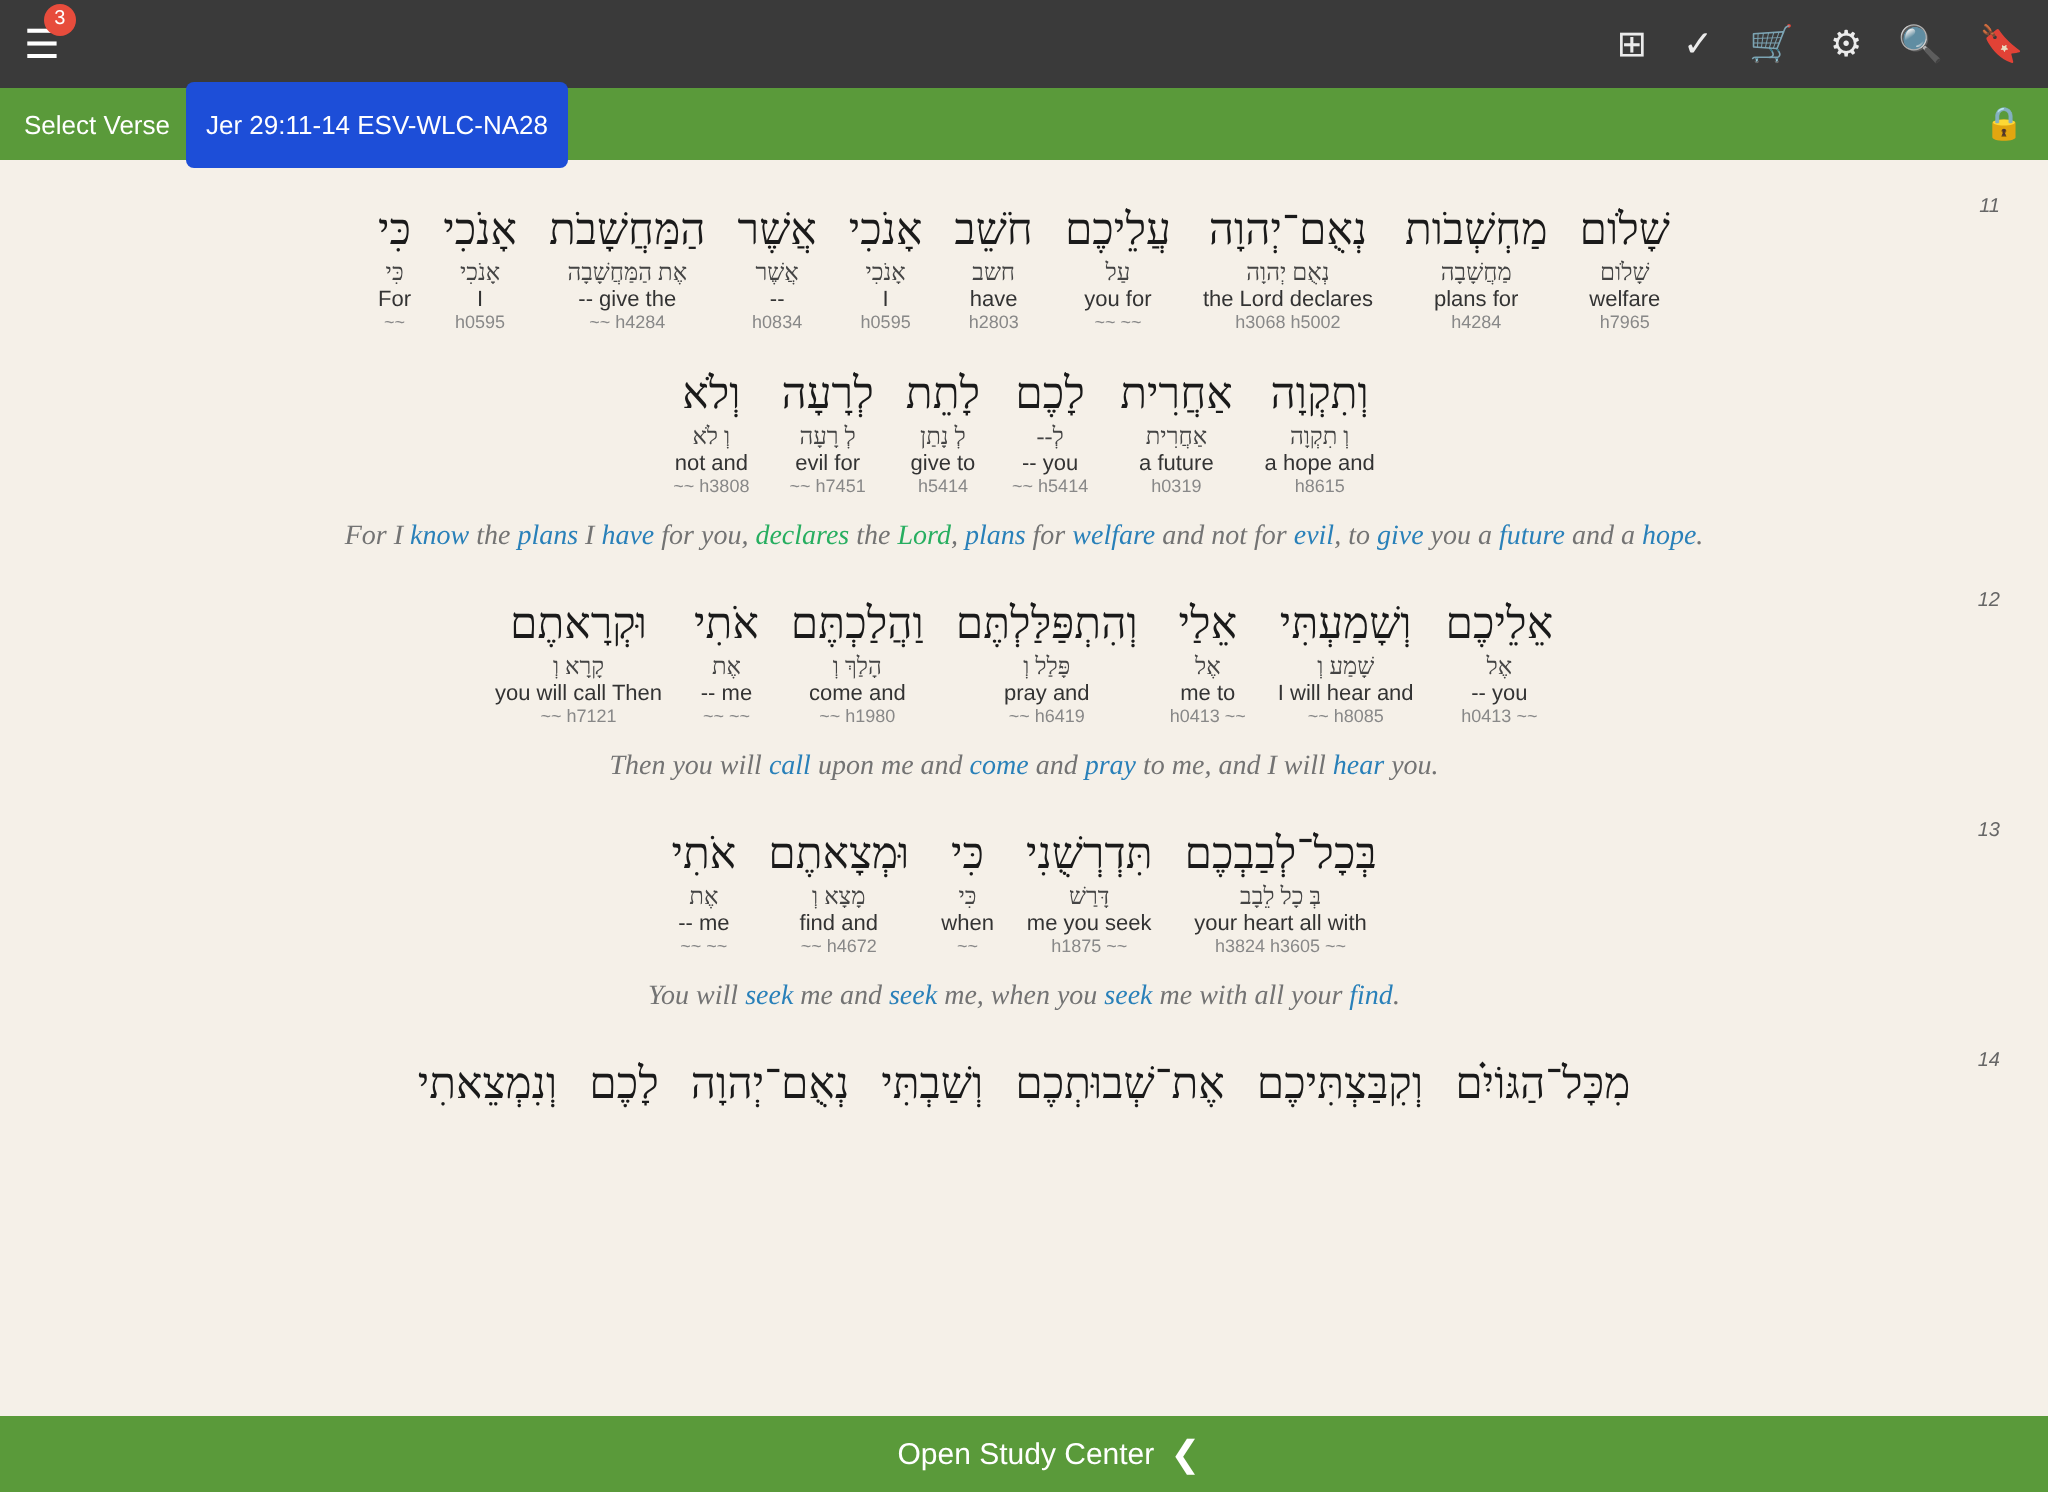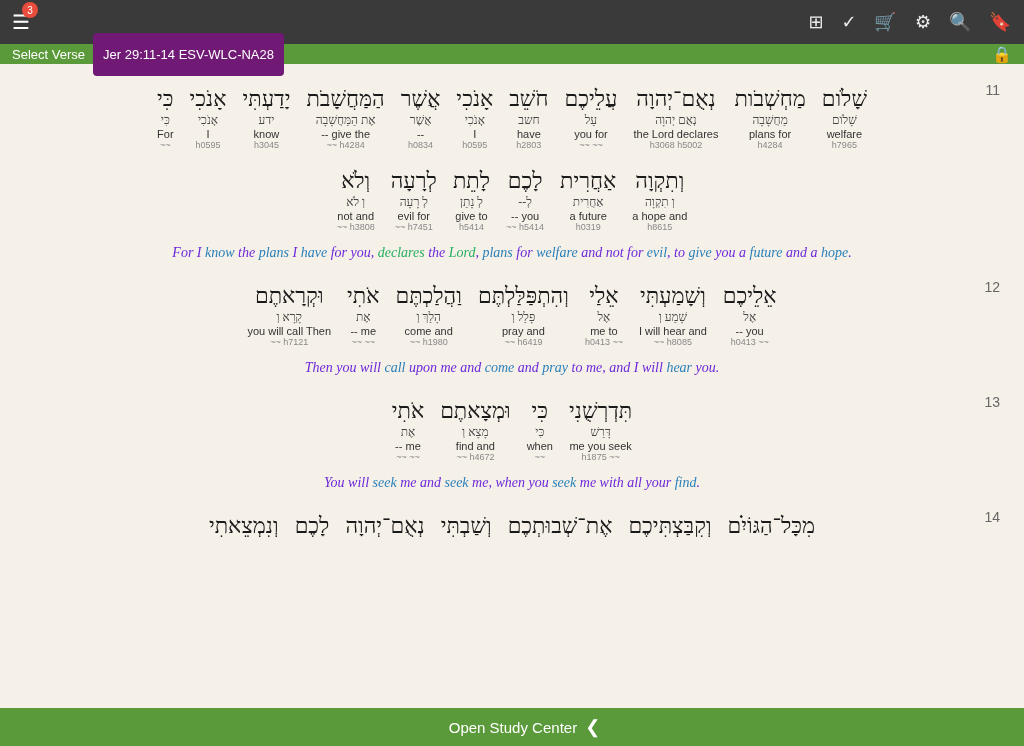--- a/index.html
+++ b/index.html
@@ -62,7 +62,7 @@
     
     .verse-bar {
       background: #5a9a3a;
-      height: 20px;
+      height: 36px;
       display: flex;
       align-items: center;
       padding: 0 12px;

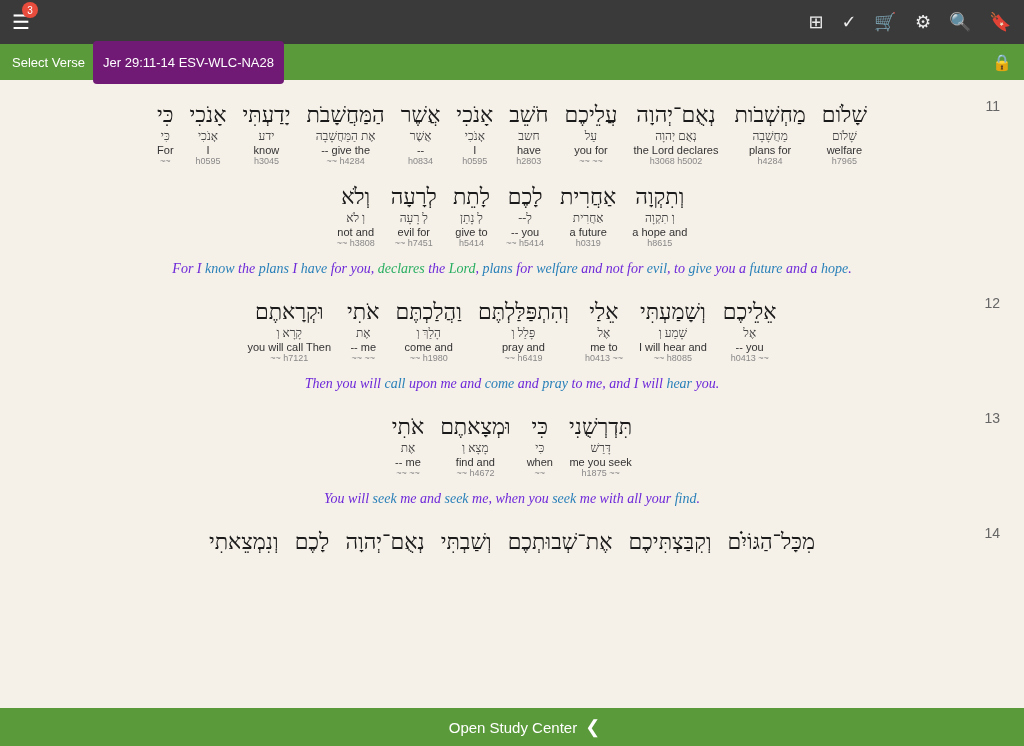--- a/index.html
+++ b/index.html
@@ -77,7 +77,7 @@
       font-family: Arial, sans-serif;
     }
     .verse-ref {
-      background: #701a75;
+      background: #1d4ed8;
       color: white;
       padding: 14px 10px;
       border-radius: 4px;

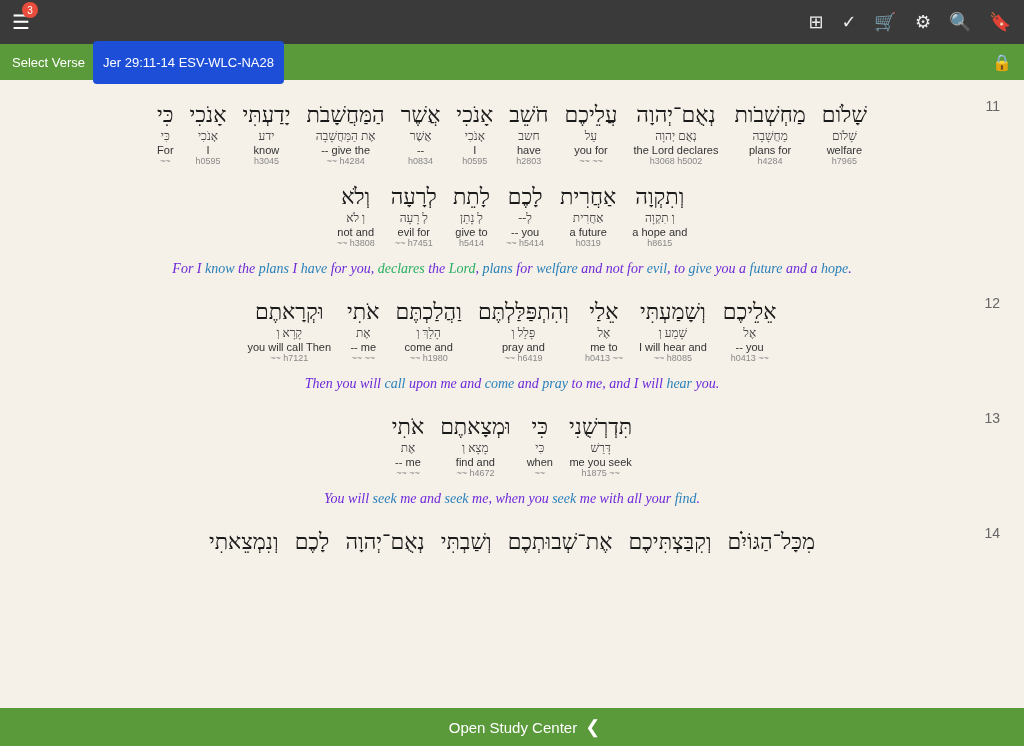--- a/index.html
+++ b/index.html
@@ -270,12 +270,6 @@
           <span class="s1">h4284 ~~</span>
         </div>
         <div class="wg">
-          <span class="h1">יָדַעְתִּי</span>
-          <span class="h2">ידע</span>
-          <span class="g1">know</span>
-          <span class="s1">h3045</span>
-        </div>
-        <div class="wg">
           <span class="h1">אָנֹכִי</span>
           <span class="h2">אָנֹכִי</span>
           <span class="g1">I</span>

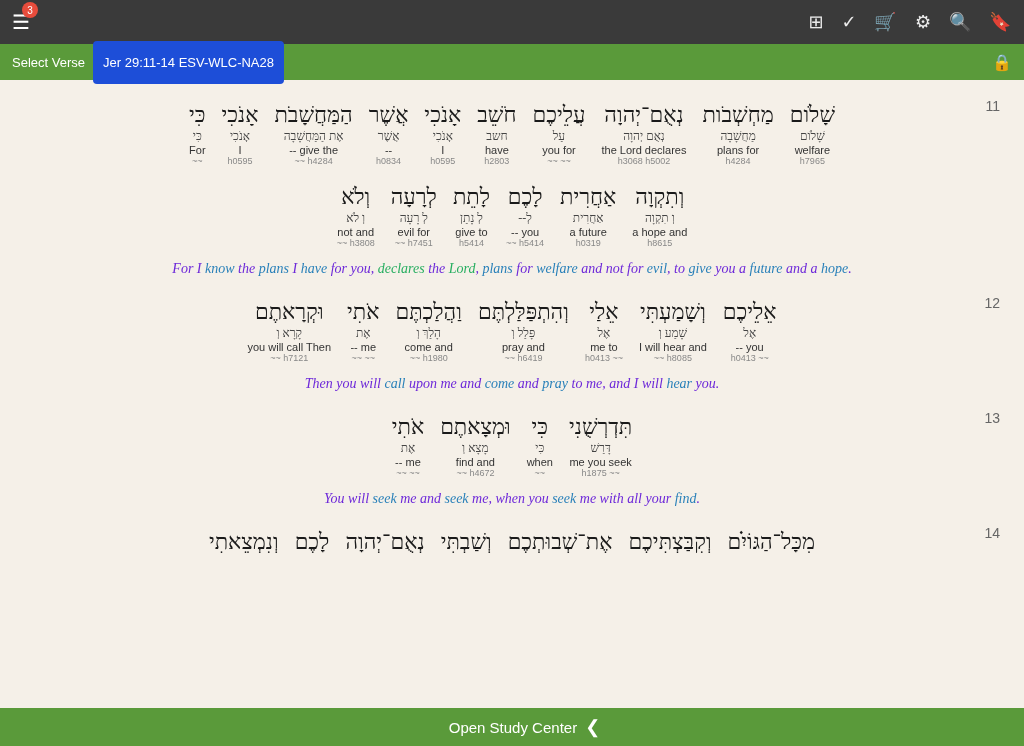--- a/index.html
+++ b/index.html
@@ -123,8 +123,9 @@
       right: 4px;
       top: 8px;
       color: #666;
-      font-size: 14px;
+      font-size: 10px;
       font-family: Arial, sans-serif;
+      font-style: italic;
     }
 
     

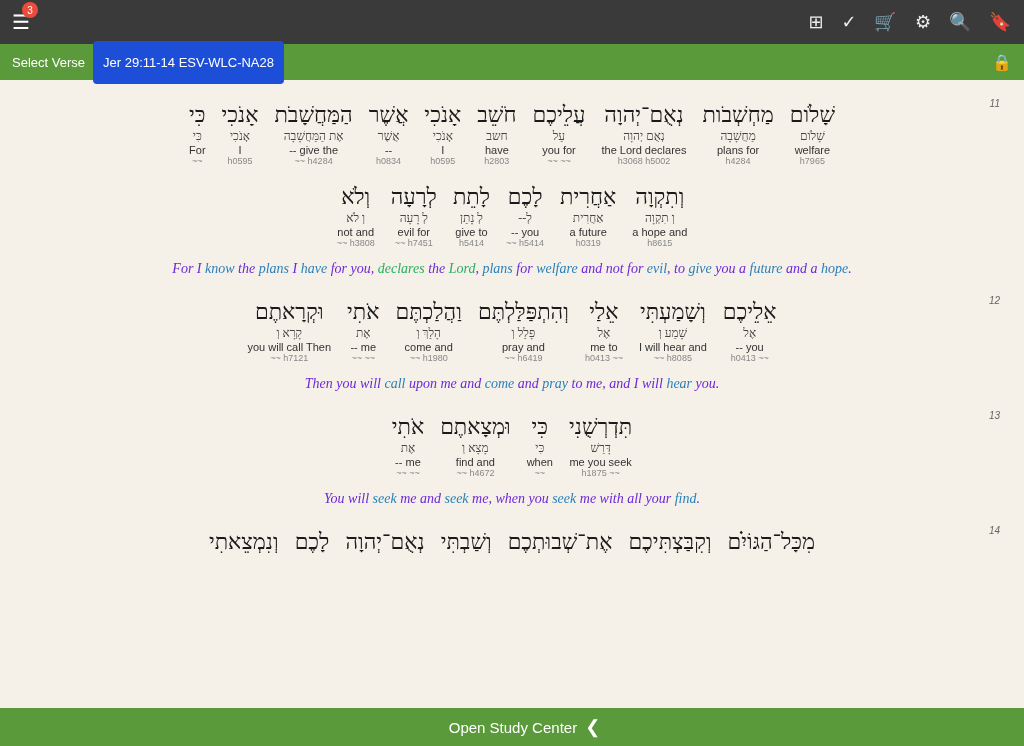--- a/index.html
+++ b/index.html
@@ -110,7 +110,7 @@
     }
     .translation-line .hl-blue { color: #2980b9; font-style: italic; }
     .translation-line .hl-green { color: #27ae60; font-style: italic; text-align: right; }
-    .translation-line .plain { font-style: italic; color: #6d28d9; }
+    .translation-line .plain { font-style: italic; color: #737373; }
 
     
     .verse-wrapper {

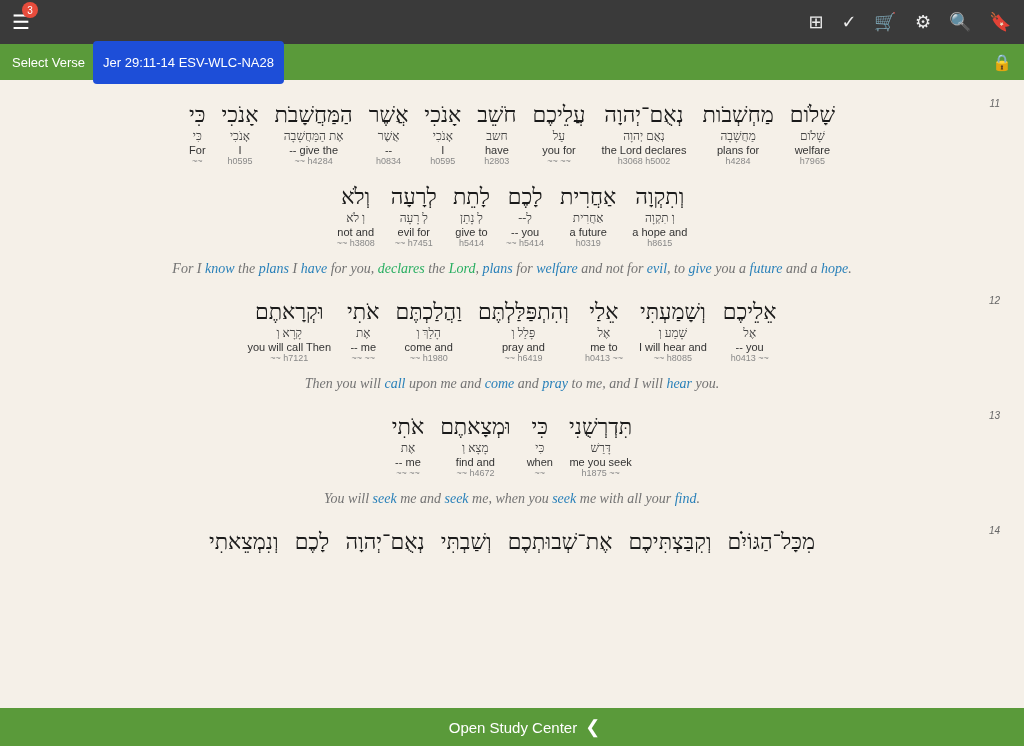--- a/index.html
+++ b/index.html
@@ -389,6 +389,12 @@
     <div class="hblock">
       <div class="hline">
         <div class="wg">
+          <span class="h1">בְּכָל־לְבַבְכֶם</span>
+          <span class="h2">בְּ כָל לֵבָב</span>
+          <span class="g1">your heart all with</span>
+          <span class="s1">~~ h3824 h3605</span>
+        </div>
+        <div class="wg">
           <span class="h1">תִּדְרְשֻׁנִי</span>
           <span class="h2">דָּרַשׁ</span>
           <span class="g1">me you seek</span>

